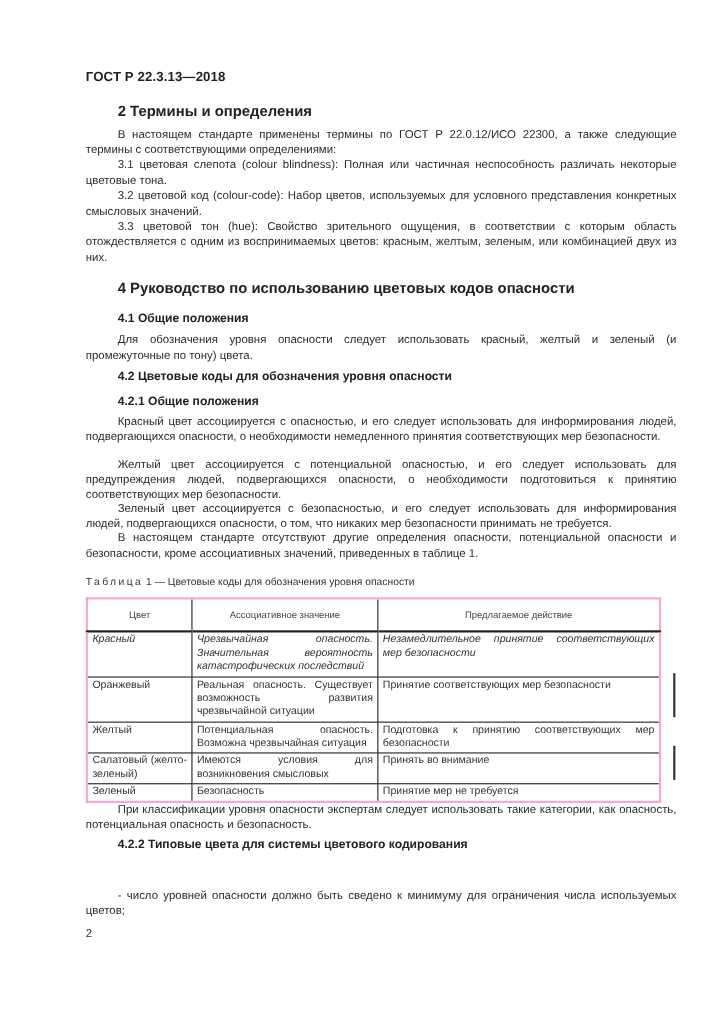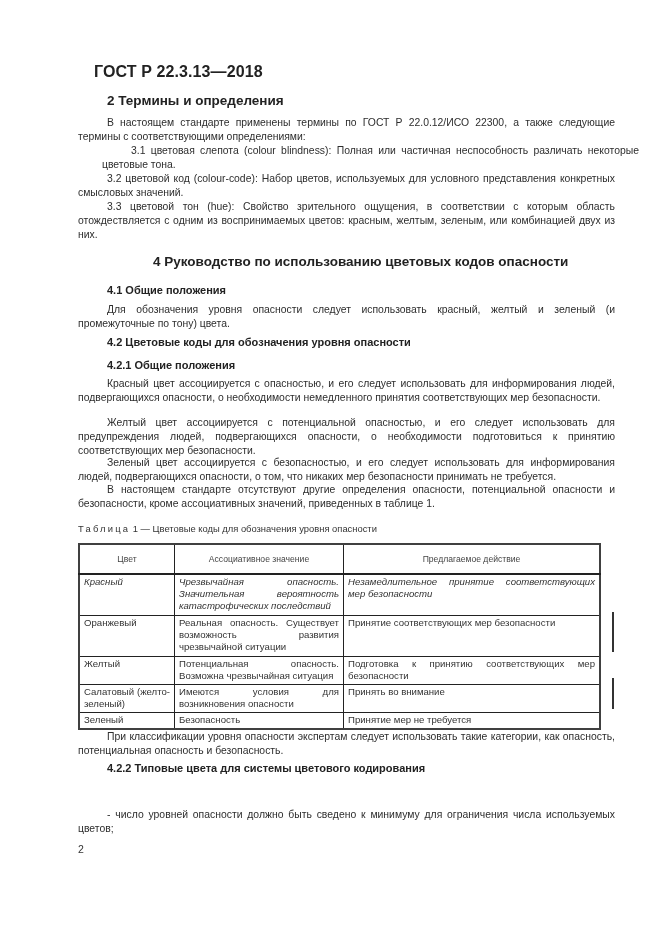--- a/index.html
+++ b/index.html
@@ -9,8 +9,8 @@
     }
     .page { position: absolute; left: 0; top: 0; width: 661px; height: 936px; }
     .running-head {
-      position: absolute; left: 94px; top: 63px;
-      font-size: 16px; font-weight: bold; letter-spacing: 0.1px; color: #222; text-align: center;
+      position: absolute; left: 78px; top: 63px;
+      font-size: 12px; font-weight: bold; letter-spacing: 0.1px; color: #222; text-align: center;
     }
     .h1 {
       position: absolute; left: 107px;

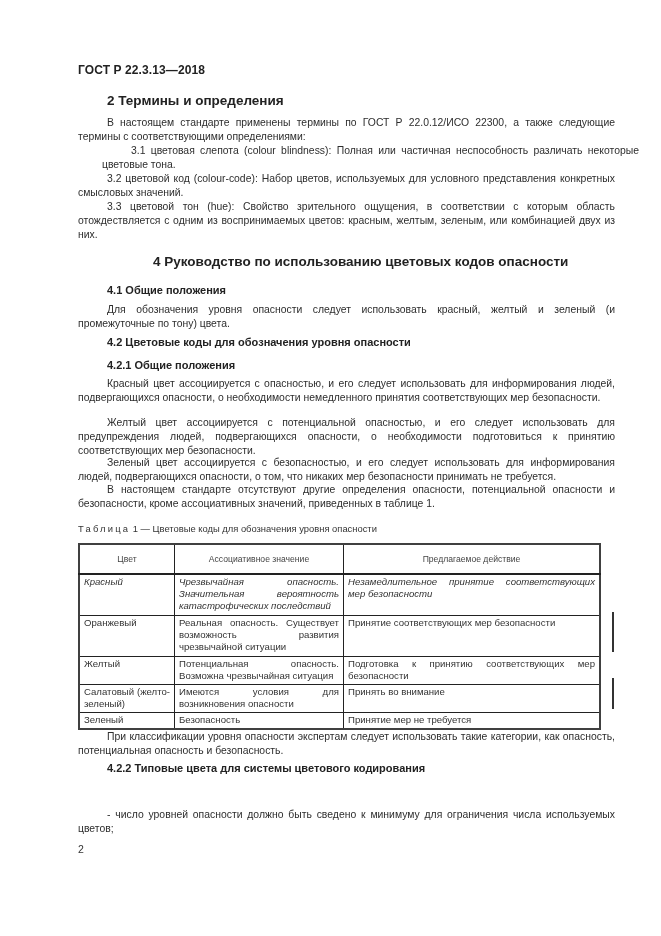--- a/index.html
+++ b/index.html
@@ -63,7 +63,7 @@
   <div class="h1" style="top:93px;">2  Термины и определения</div>
 
   <div class="para" style="top:116px;">В  настоящем стандарте применены термины по ГОСТ Р 22.0.12/ИСО 22300, а также следующие термины с соответствующими определениями:</div>
-  <div class="para" style="top:144px;margin-left:24px;">3.1  цветовая слепота (colour blindness): Полная или частичная неспособность различать некоторые цветовые тона.</div>
+  <div class="para" style="top:144px;">3.1  цветовая слепота (colour blindness): Полная или частичная неспособность различать некоторые цветовые тона.</div>
   <div class="para" style="top:172px;">3.2  цветовой код (colour-code): Набор цветов, используемых для условного представления конкретных смысловых значений.</div>
   <div class="para" style="top:200px;">3.3 цветовой тон (hue): Свойство зрительного ощущения, в соответствии с которым область отождествляется с одним из воспринимаемых цветов: красным, желтым, зеленым, или комбинацией двух из них.</div>
 

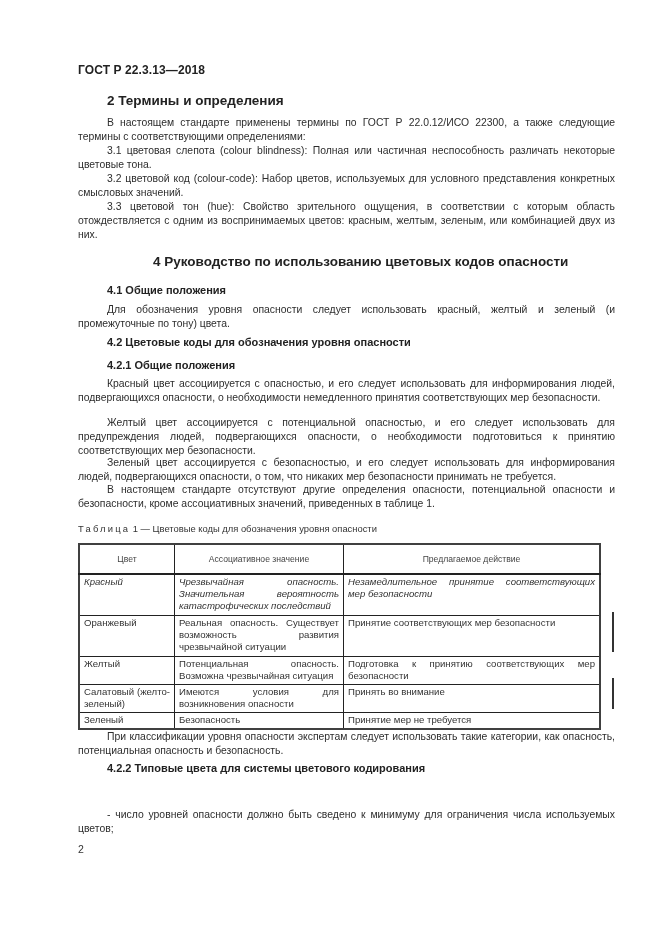--- a/index.html
+++ b/index.html
@@ -67,7 +67,7 @@
   <div class="para" style="top:172px;">3.2  цветовой код (colour-code): Набор цветов, используемых для условного представления конкретных смысловых значений.</div>
   <div class="para" style="top:200px;">3.3 цветовой тон (hue): Свойство зрительного ощущения, в соответствии с которым область отождествляется с одним из воспринимаемых цветов: красным, желтым, зеленым, или комбинацией двух из них.</div>
 
-  <div class="h1" style="top:254px;margin-left:46px;">4 Руководство по использованию цветовых кодов опасности</div>
+  <div class="h1" style="top:254px;">4 Руководство по использованию цветовых кодов опасности</div>
 
   <div class="h2" style="top:284px;">4.1 Общие положения</div>
   <div class="para" style="top:303px;">Для обозначения уровня опасности следует использовать красный, желтый и зеленый (и промежуточные по тону) цвета.</div>

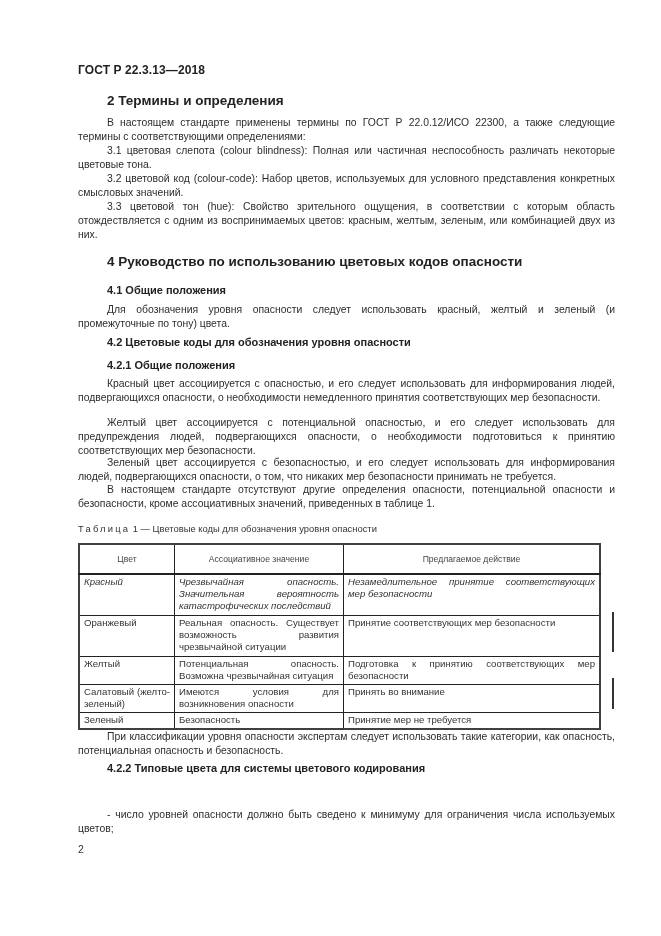--- a/index.html
+++ b/index.html
@@ -33,7 +33,7 @@
     table.codes {
       position: absolute; left: 78px; top: 543px; width: 523px;
       border-collapse: collapse; font-size: 9.6px; color: #333;
-      border: 2px solid #404040;
+      border: 2px solid #f9a8d4;
     }
     table.codes th {
       font-weight: normal; font-size: 8.6px; color: #444;

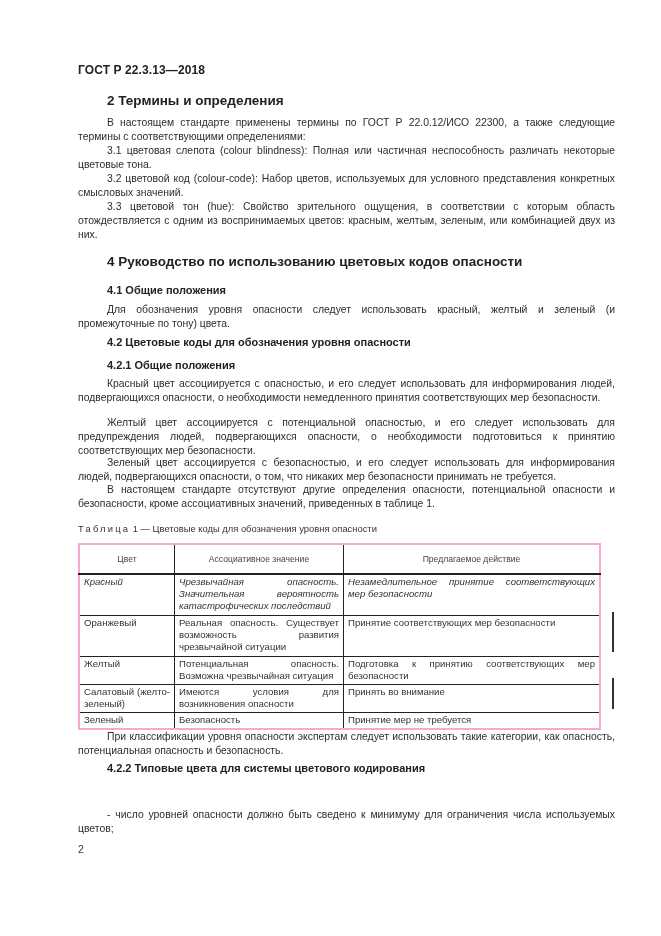--- a/index.html
+++ b/index.html
@@ -110,7 +110,7 @@
       </tr>
       <tr style="height:28px;">
         <td>Салатовый (желто-зеленый)</td>
-        <td>Имеются условия для возникновения опасности</td>
+        <td>Имеются условия для возникновения смысловых</td>
         <td>Принять во внимание</td>
       </tr>
       <tr style="height:16px;">

